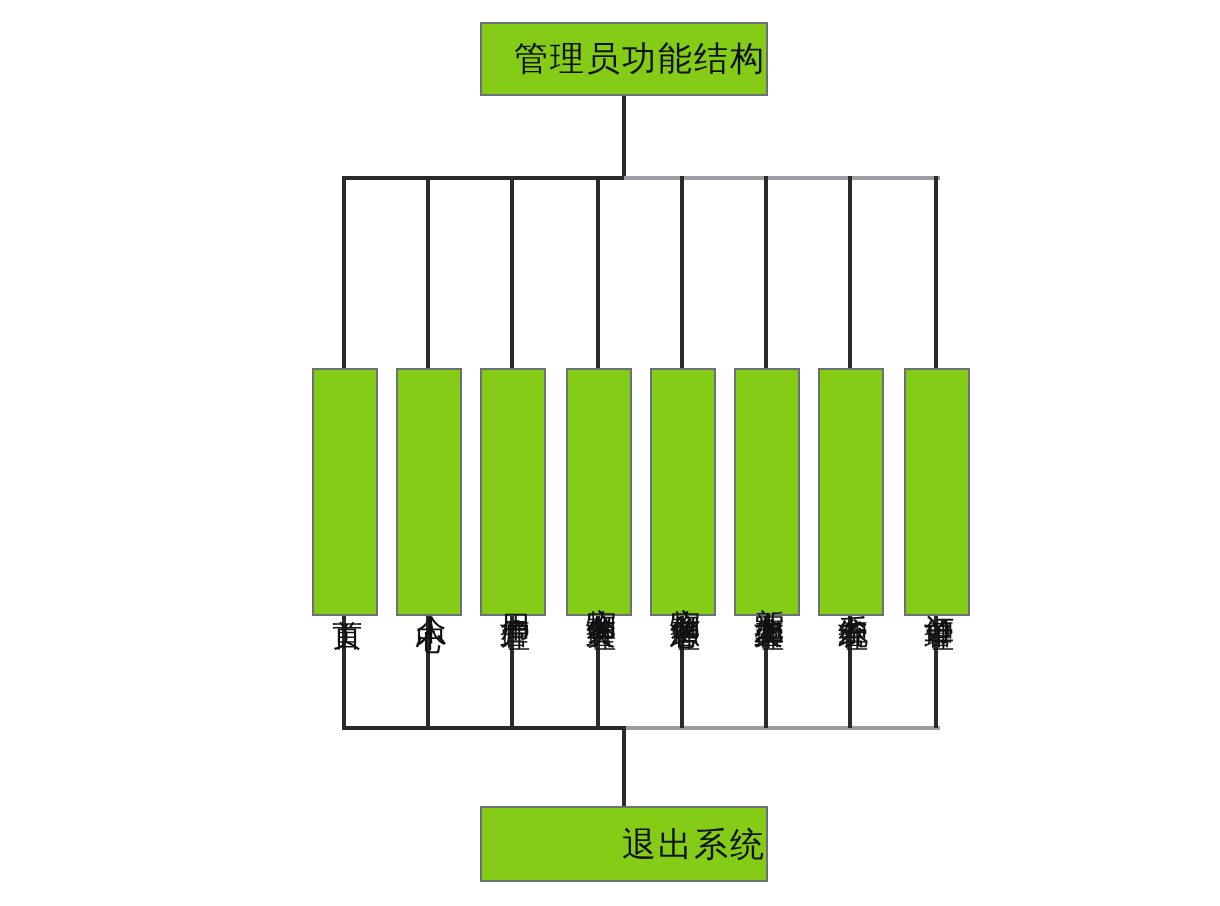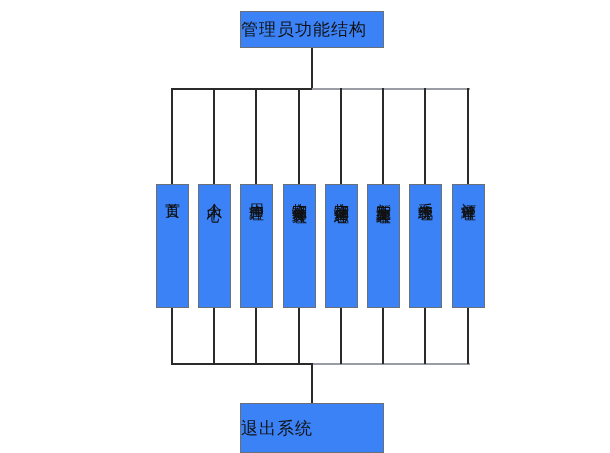--- a/index.html
+++ b/index.html
@@ -29,10 +29,10 @@
     position: absolute;
     box-sizing: border-box;
     border: 1.4px solid #6b7078;
-    background: #3b82f6;
+    background: #84cc16;
     display: flex;
     align-items: center;
-    justify-content: flex-start;
+    justify-content: flex-end;
     color: #111111;
   }
 

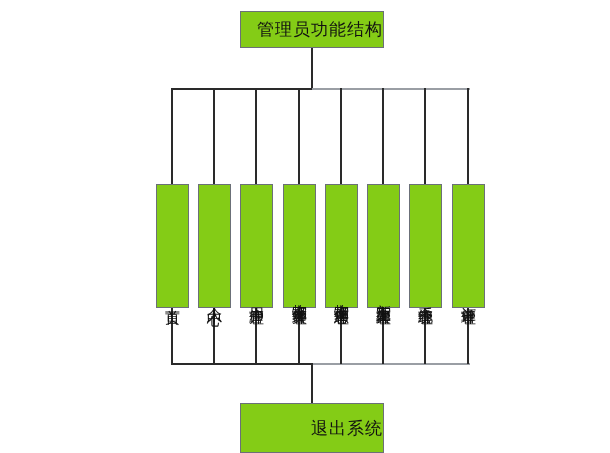--- a/index.html
+++ b/index.html
@@ -97,7 +97,7 @@
     <span class="label">管理员功能结构</span>
   </div>
 
-  <div class="node wide" id="exit-node" style="left: 240px; top: 403px; width: 144px; height: 50px;">
+  <div class="node wide" id="exit-node" style="left: 240px; top: 403px; width: 144px; height: 38px;">
     <span class="label">退出系统</span>
   </div>
 

